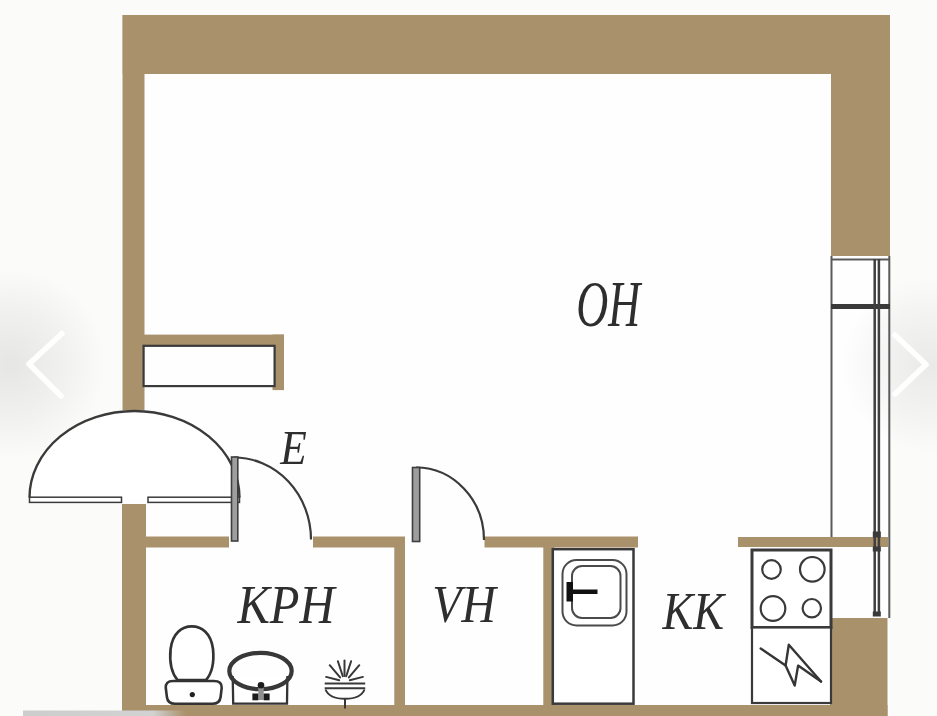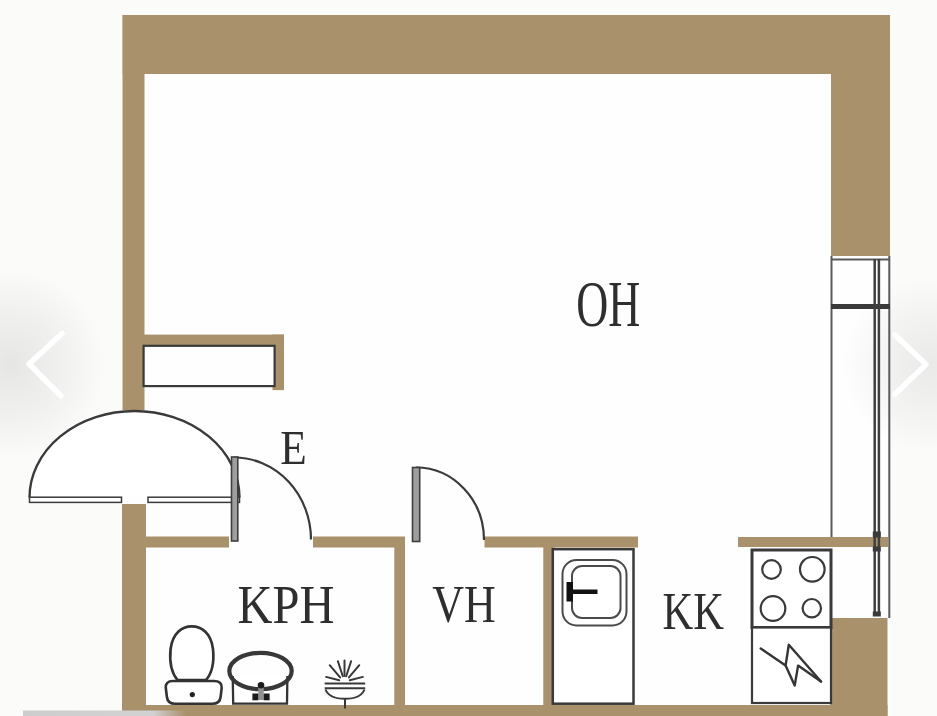--- a/index.html
+++ b/index.html
@@ -3,7 +3,7 @@
 <meta charset="utf-8">
 <style>
   html,body{margin:0;padding:0;background:#fbfbfa;}
-  #stage{position:relative;width:937px;height:716px;overflow:hidden;font-family:"Liberation Serif",serif;}
+  #stage{position:relative;width:937px;height:716px;overflow:hidden;font-family:"Liberation Serif",serif;font-style:italic;}
   svg{display:block;}
 </style>
 </head>

